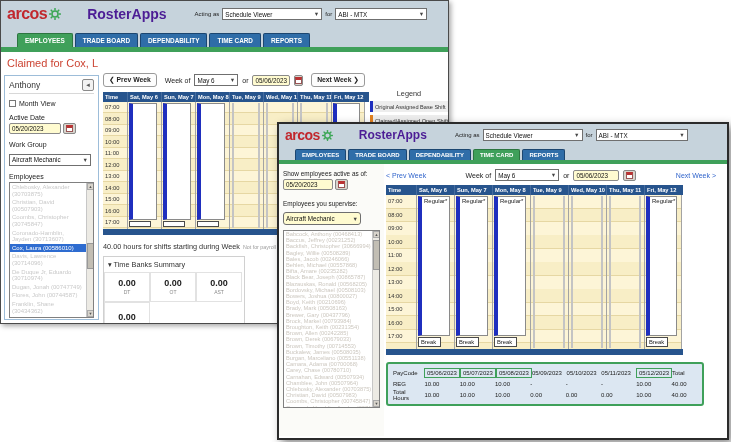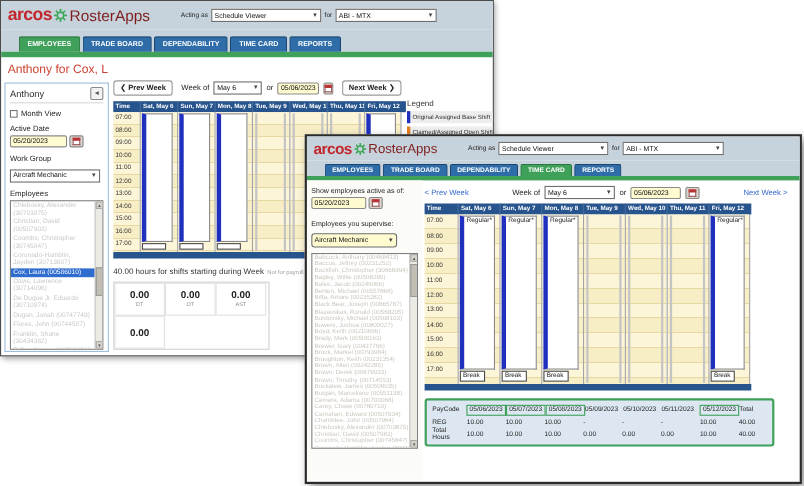--- a/index.html
+++ b/index.html
@@ -19,7 +19,7 @@
   .back-window .logo-arcos { font-size:16px; }
   .front-window .logo-arcos { font-size:14px; }
   .gear { margin:0 2px; display:inline-flex; }
-  .logo-roster { color:#7f1d1d; font-weight:normal; }
+  .logo-roster { color:#4c1d95; font-weight:bold;margin-left:24px; }
   .back-window .logo-roster { font-size:14px; }
   .front-window .logo-roster { font-size:12px; }
   .acting-group { display:flex; align-items:center; gap:3px; margin-left:28px; }

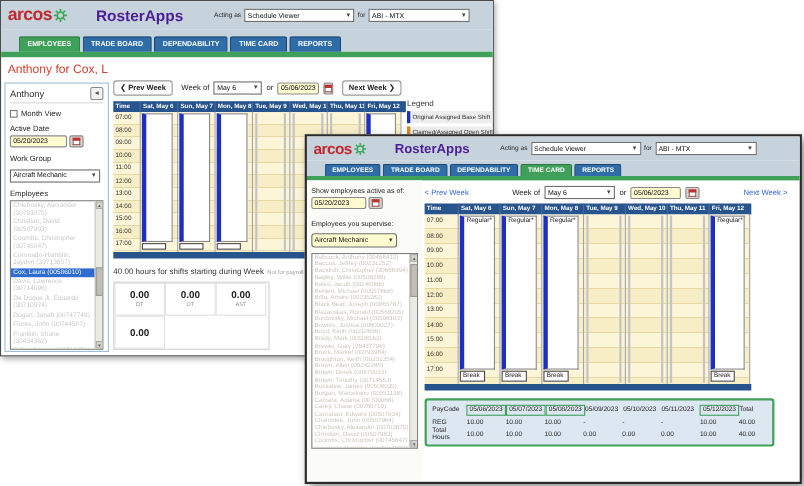--- a/index.html
+++ b/index.html
@@ -183,7 +183,7 @@
     </nav>
     <div class="green-bar"></div>
 
-    <h1 class="bw-title">Anthony for Cox, L</h1>
+    <h1 class="bw-title">Claimed for Cox, L</h1>
 
     <aside class="filter-panel">
       <div class="filter-head">

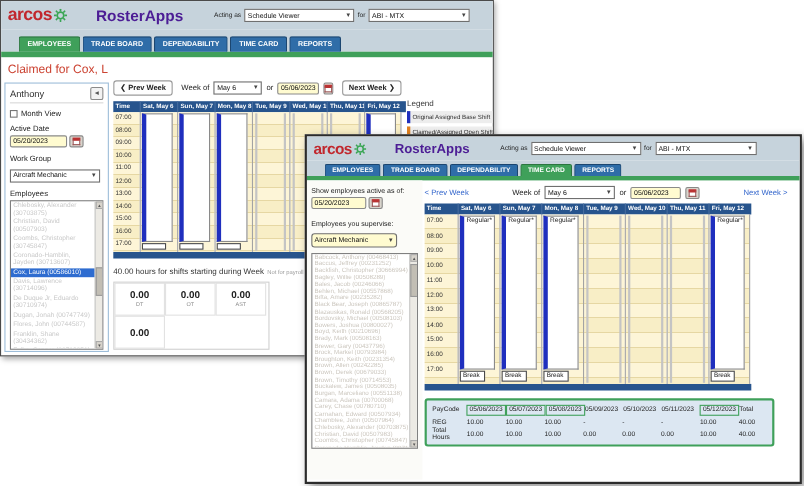--- a/index.html
+++ b/index.html
@@ -106,7 +106,7 @@
   .bank-label { font-size:5px; color:#8a8a8a; margin-top:1px; }
 
   .legend { position:absolute; left:369px; top:88px; width:78px; }
-  .legend-title { font-size:7.3px; color:#333; margin-bottom:3px; }
+  .legend-title { font-size:7.3px; color:#333; margin-bottom:3px;text-align:center; }
   .legend-item { display:flex; align-items:center; background:#ededed; height:11px; margin-bottom:3px; }
   .legend-chip { width:3px; height:11px; }
   .legend-text { font-size:5.6px; color:#333; padding-left:2px; white-space:nowrap; overflow:hidden; }

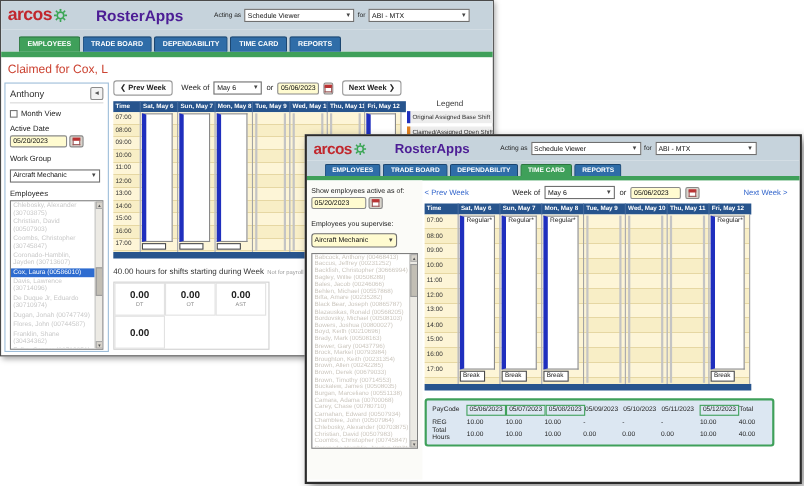--- a/index.html
+++ b/index.html
@@ -295,6 +295,7 @@
         </div>
       <div class="hours-line"><span>40.00 hours for shifts starting during Week</span><span class="hours-note">Not for payroll purposes</span></div>
       <div class="banks-box">
+        <div class="banks-title">▾ Time Banks Summary</div>
         <div class="banks-row" id="banks-row">
             <div class="bank-card">
               <span class="bank-value">0.00</span>

